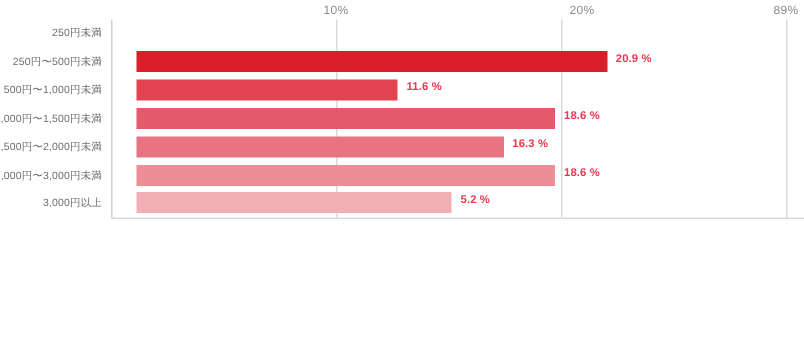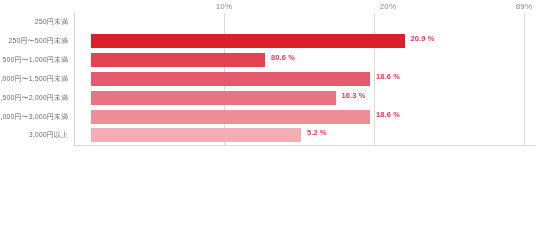--- a/index.html
+++ b/index.html
@@ -148,7 +148,7 @@
         <div class="row-label" style="color: rgb(111, 111, 111);">500円〜1,000円未満</div>
         <div class="bar-wrap">
           <div class="bar" style="width: 174px; background: rgb(225, 68, 80);"></div>
-          <div class="bar-value" style="color: rgb(232, 56, 79);">80.6 %</div>
+          <div class="bar-value" style="color: rgb(232, 56, 79);">11.6 %</div>
         </div>
       </div>
       <div class="row">

